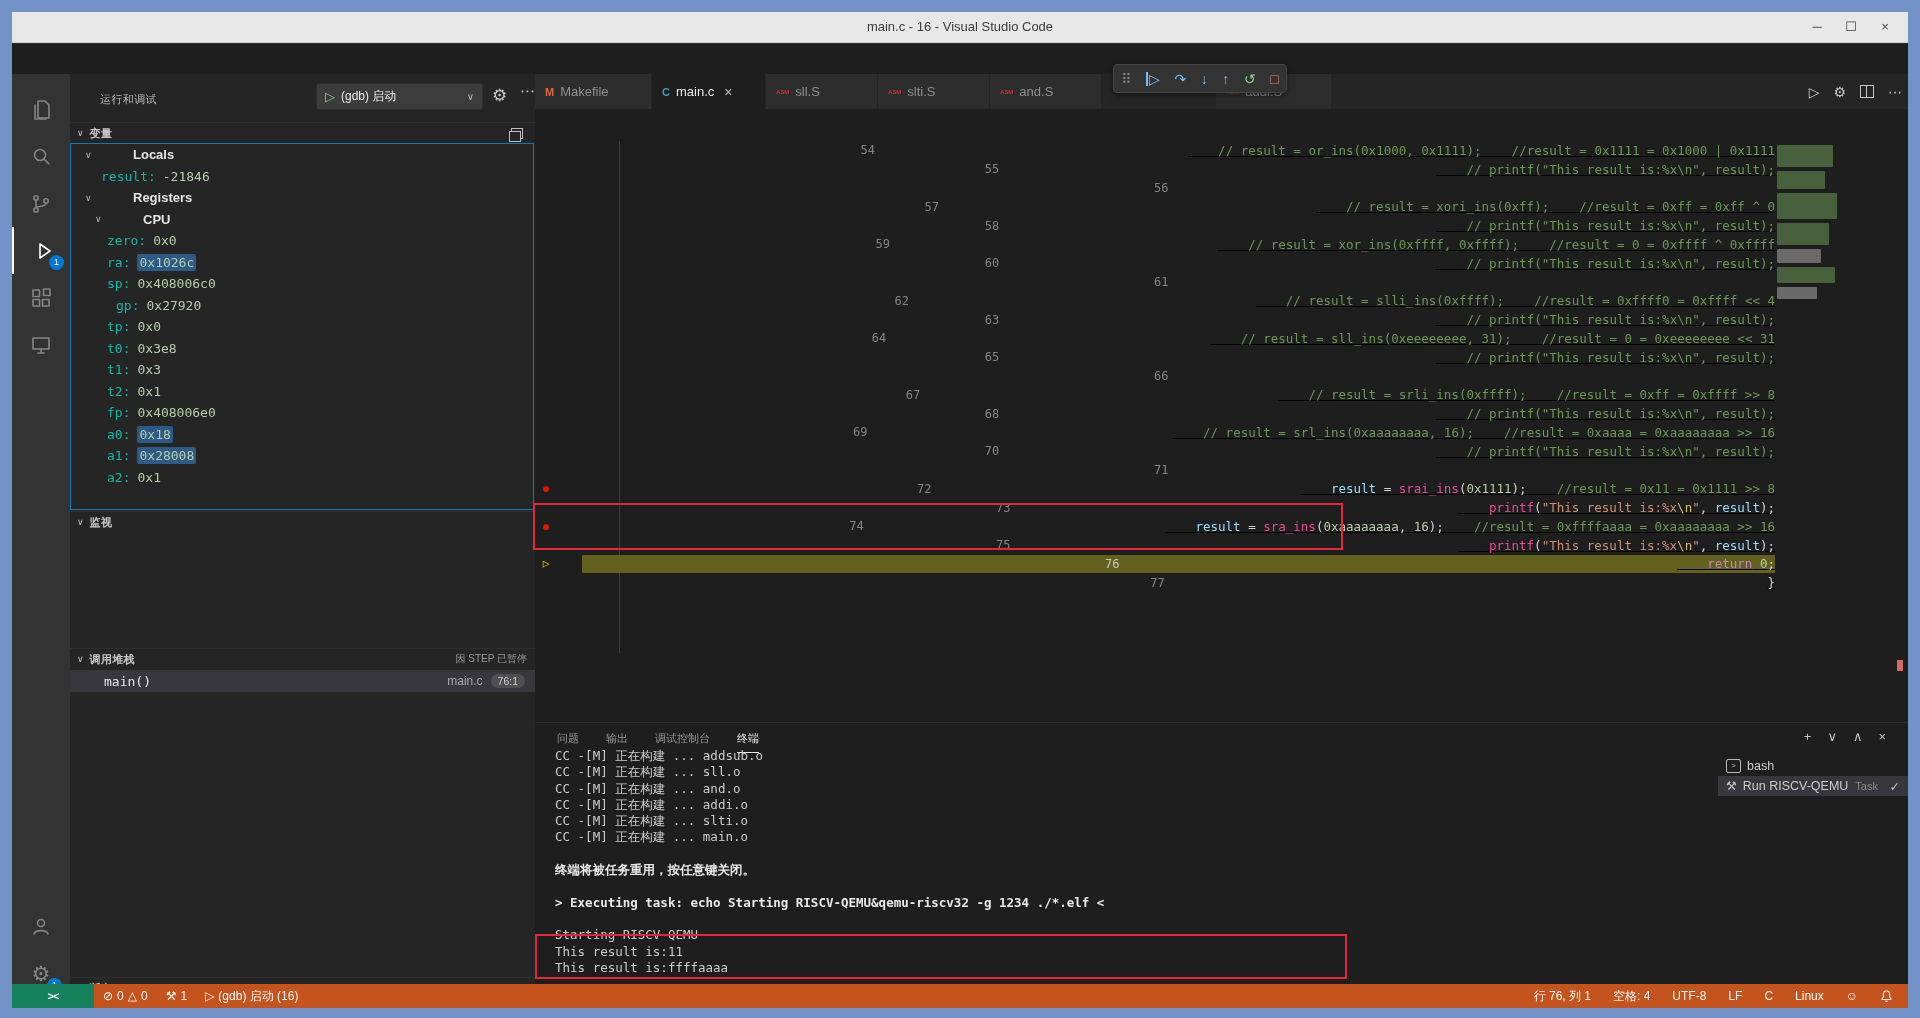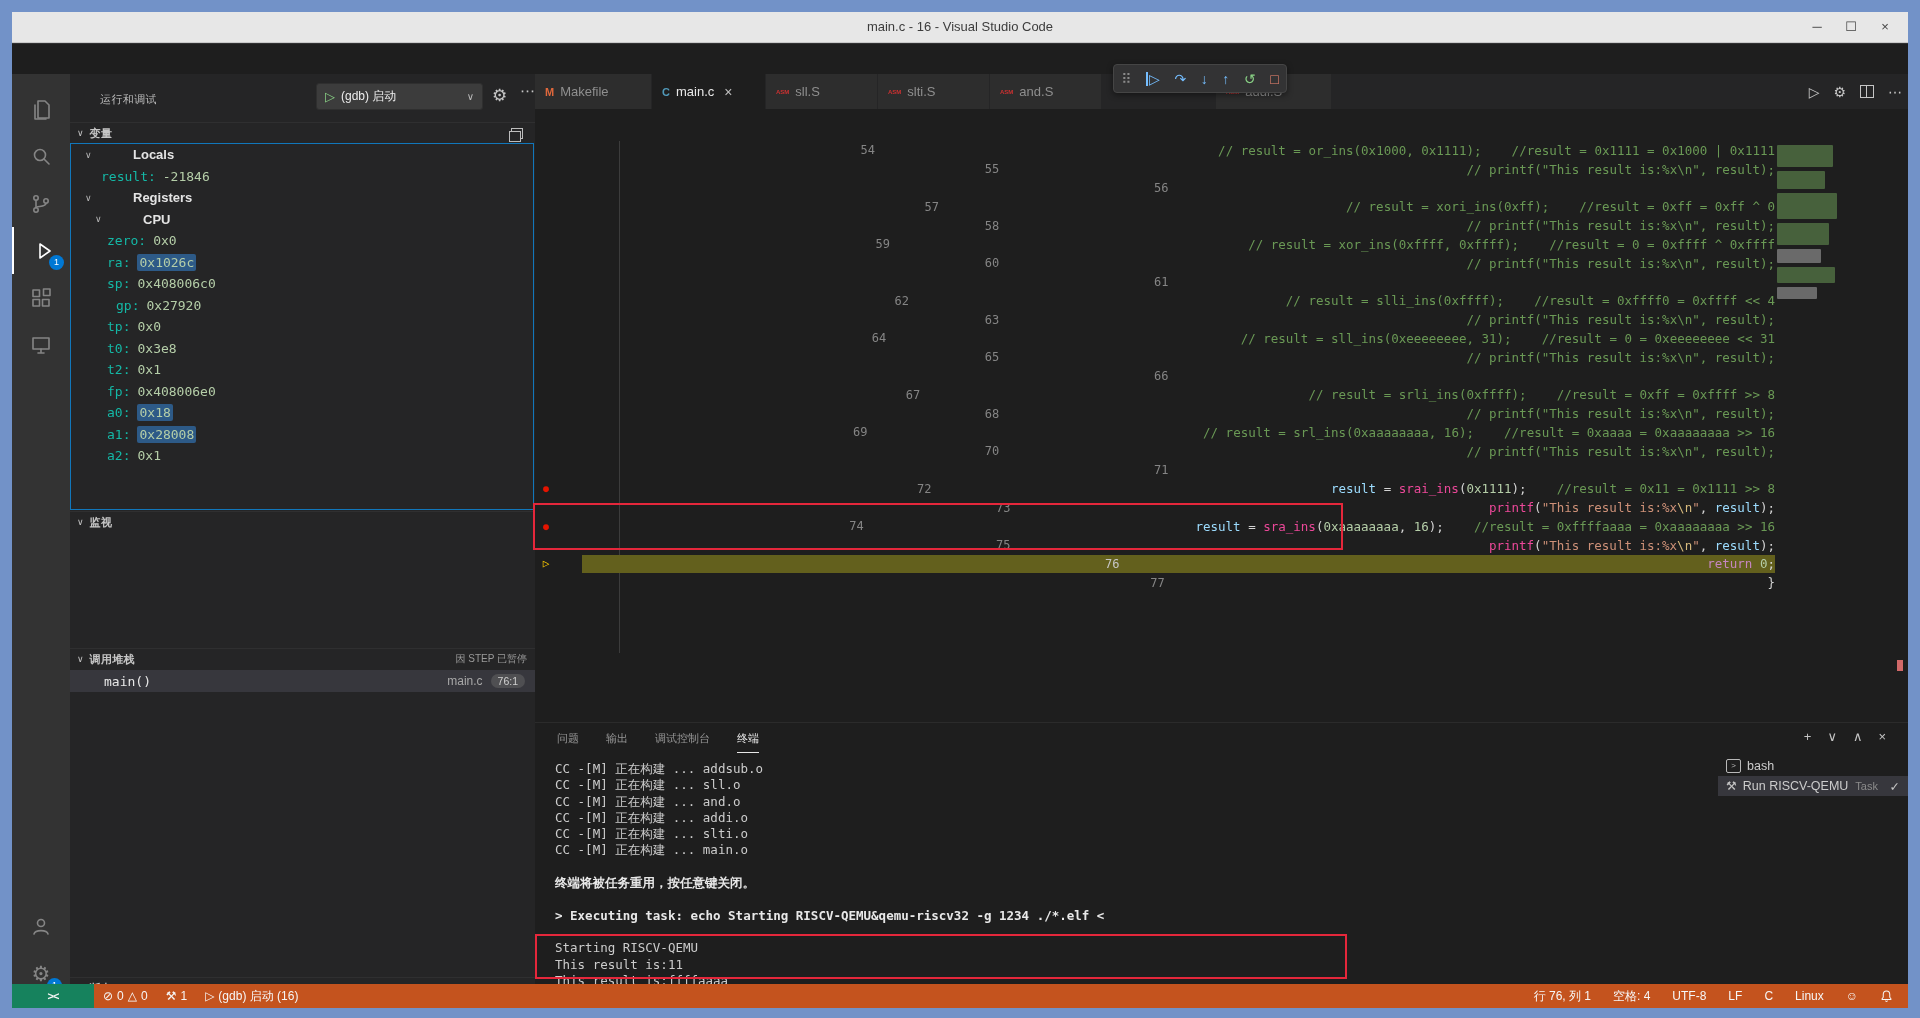--- a/index.html
+++ b/index.html
@@ -73,7 +73,7 @@
   .g-bp{width:22px;text-align:center;color:#e51400;font-size:10px;z-index:2;}
   .g-bp .cur-arrow{color:#ffcc00;font-size:11px;}
   .g-num{width:26px;text-align:right;color:#858585;font-size:12px;z-index:2;}
-  .code-text{margin-left:21px;z-index:2;}
+  .code-text{margin-left:21px;z-index:2;text-decoration:underline;}
   .curline-bar{position:absolute;left:47px;right:0;top:0;bottom:0;background:#63601d;z-index:1;}
   .tk-cm{color:#6a9955}.tk-v{color:#9cdcfe}.tk-fn{color:#ec4899}.tk-num{color:#b5cea8}
   .tk-str{color:#ce9178}.tk-esc{color:#d7ba7d}.tk-kw{color:#c586c0}.tk-pl{color:#d4d4d4}

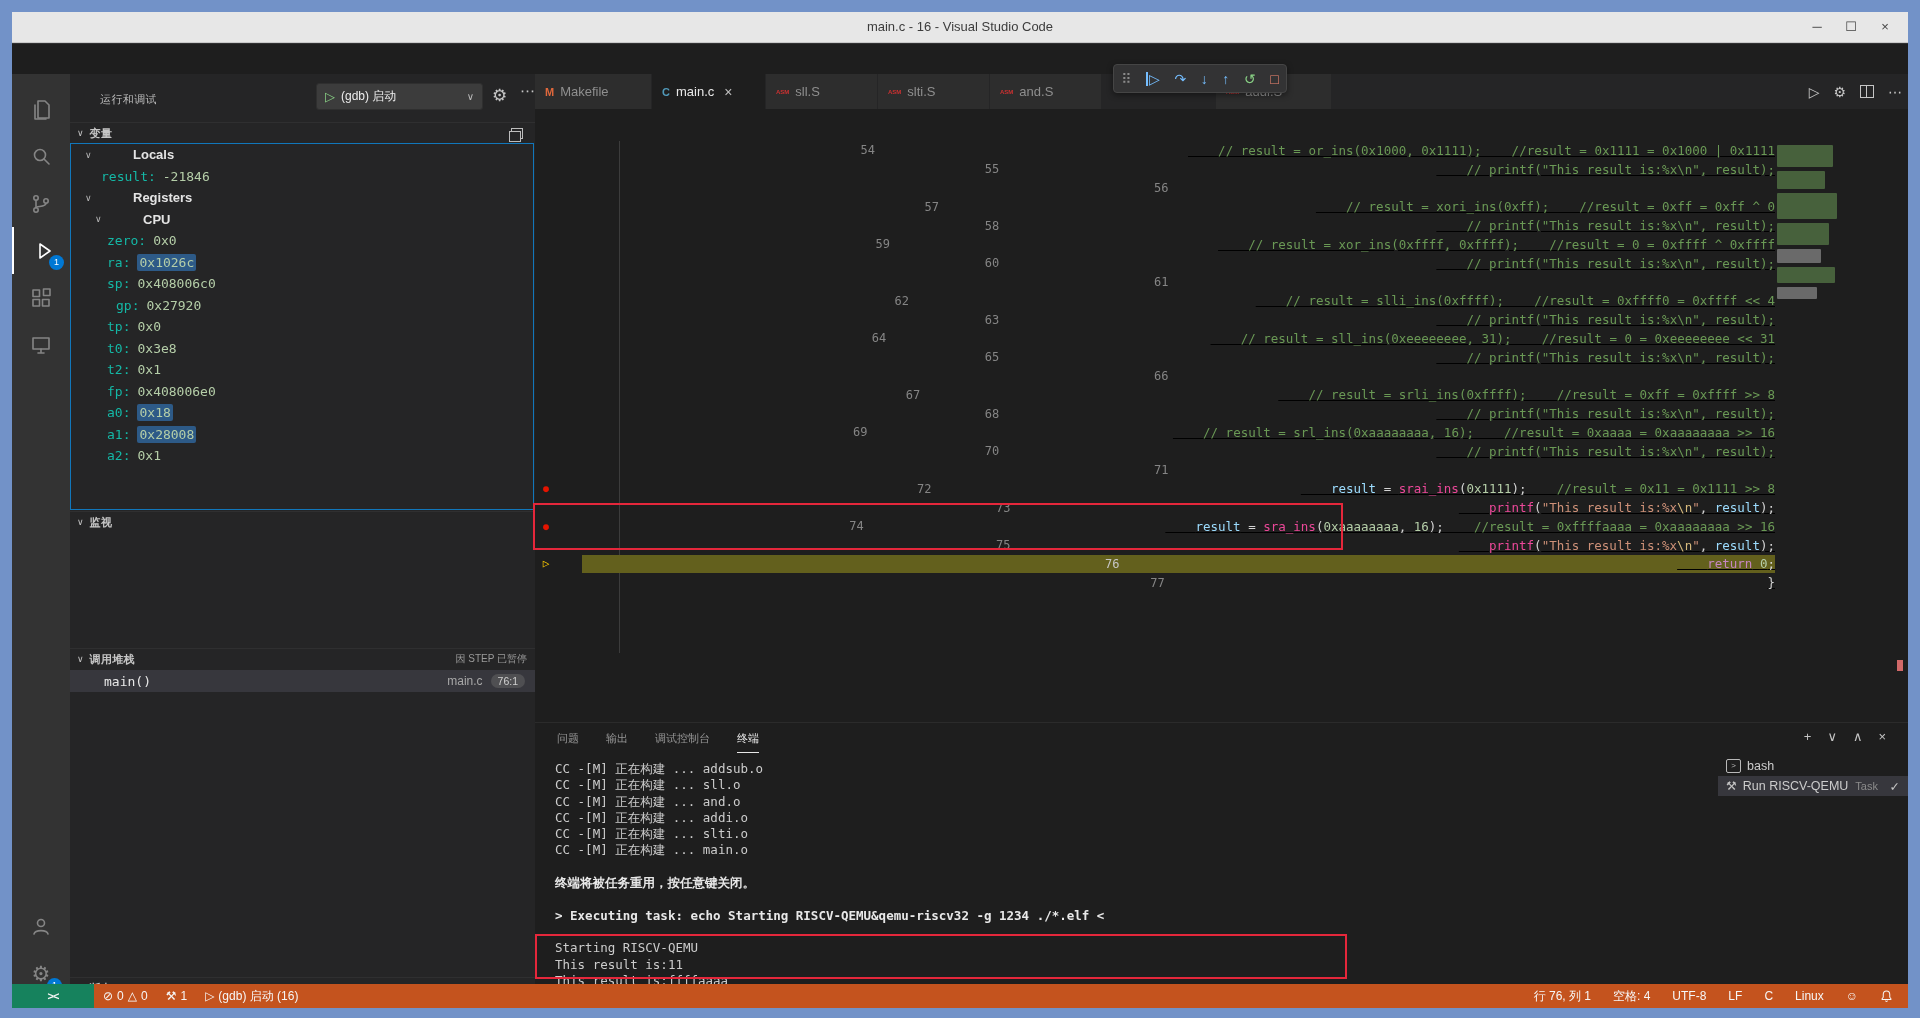--- a/index.html
+++ b/index.html
@@ -221,6 +221,7 @@
           <div class="var-row" style="padding-left: 36px; margin-left: 9px;"><span class="var-kv"><span class="var-name">gp:</span><span class="var-val">0x27920</span></span></div>
           <div class="var-row" style="padding-left: 36px;"><span class="var-kv"><span class="var-name">tp:</span><span class="var-val">0x0</span></span></div>
           <div class="var-row" style="padding-left: 36px;"><span class="var-kv"><span class="var-name">t0:</span><span class="var-val">0x3e8</span></span></div>
+          <div class="var-row" style="padding-left: 36px;"><span class="var-kv"><span class="var-name">t1:</span><span class="var-val">0x3</span></span></div>
           <div class="var-row" style="padding-left: 36px;"><span class="var-kv"><span class="var-name">t2:</span><span class="var-val">0x1</span></span></div>
           <div class="var-row" style="padding-left: 36px;"><span class="var-kv"><span class="var-name">fp:</span><span class="var-val">0x408006e0</span></span></div>
           <div class="var-row" style="padding-left: 36px;"><span class="var-kv"><span class="var-name">a0:</span><span class="var-val hl">0x18</span></span></div>

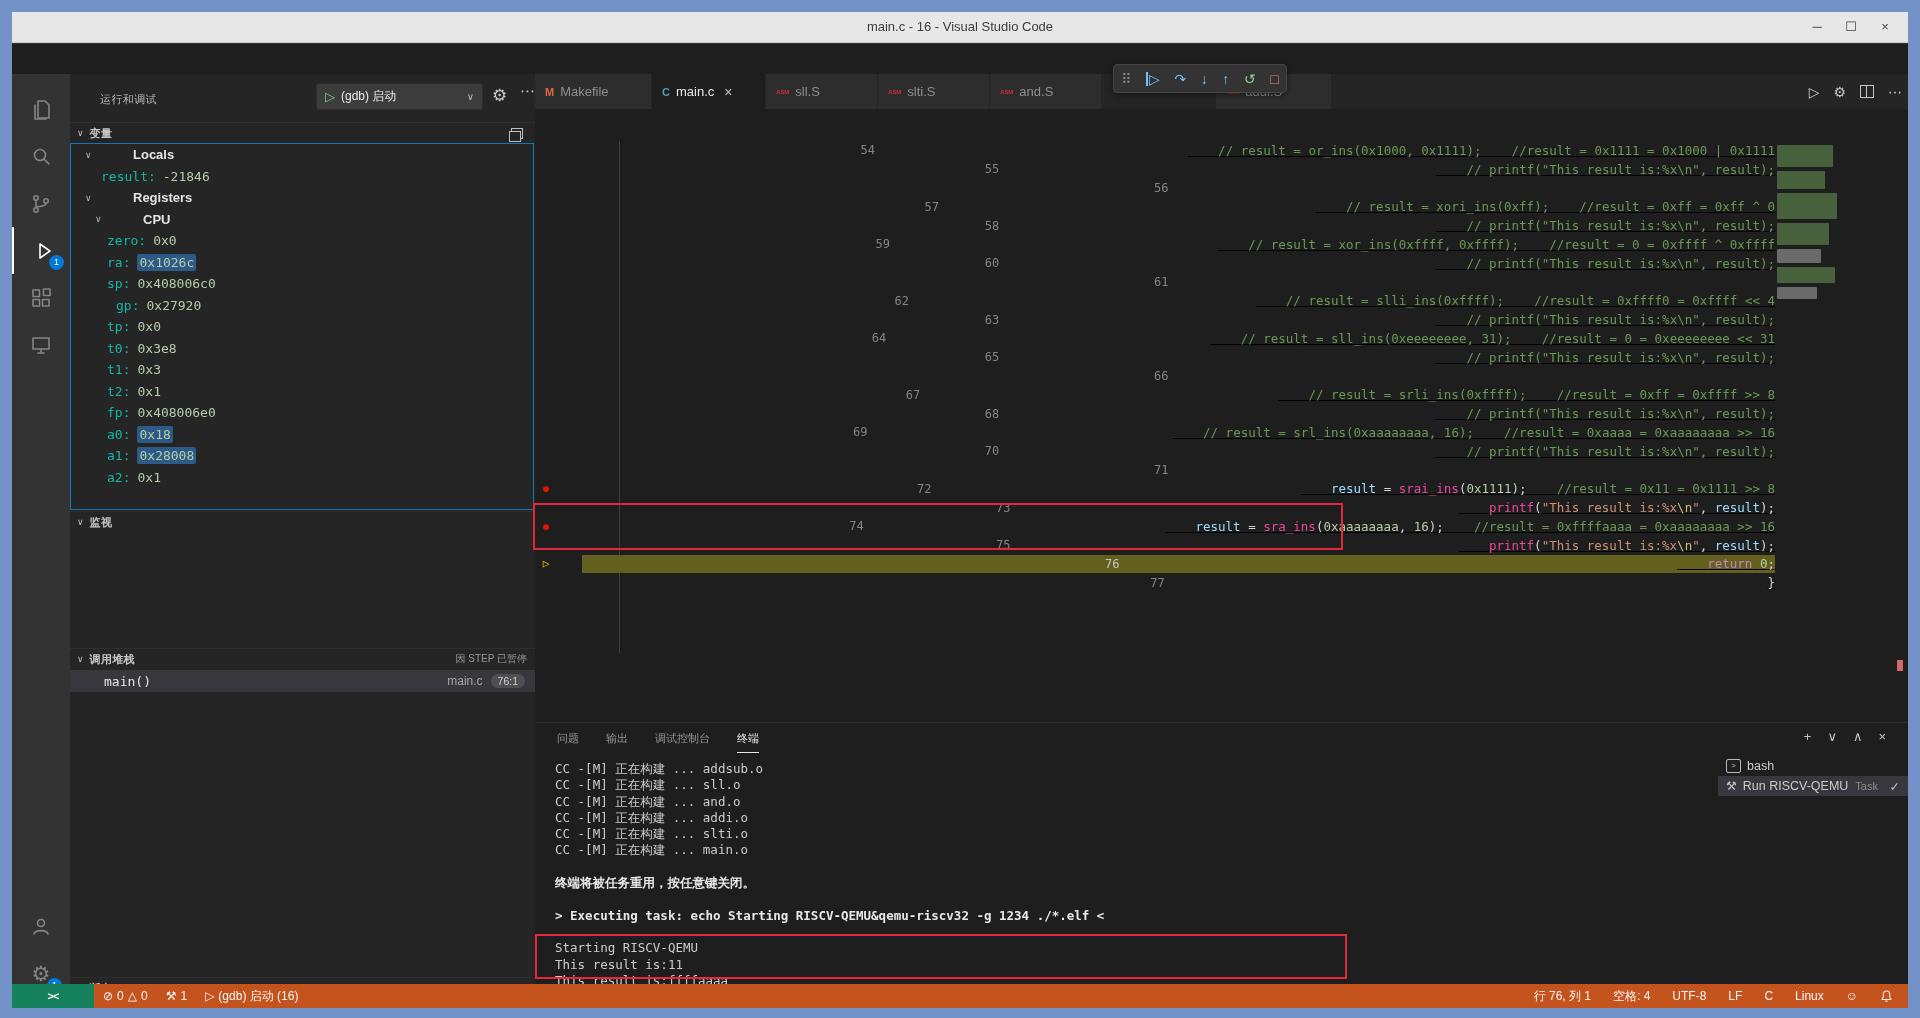--- a/index.html
+++ b/index.html
@@ -90,7 +90,7 @@
   .panel-tab{color:#969696;font-size:11px;padding-bottom:6px;}
   .panel-tab.active{color:#e7e7e7;border-bottom:1px solid #e7e7e7;}
   .panel-actions{position:absolute;right:22px;top:6px;display:flex;gap:16px;color:#c5c5c5;font-size:13px;}
-  #terminal{position:absolute;left:20px;top:38px;width:1150px;font-family:"DejaVu Sans Mono",monospace;font-size:12.5px;line-height:16.3px;color:#cccccc;white-space:pre;}
+  #terminal{position:absolute;left:20px;top:25px;width:1150px;font-family:"DejaVu Sans Mono",monospace;font-size:12.5px;line-height:16.3px;color:#cccccc;white-space:pre;}
   .term-bold{font-weight:bold;color:#e8e8e8;}
   #term-list{position:absolute;left:1183px;top:33px;width:190px;}
   .term-item{height:20px;display:flex;align-items:center;font-size:12.5px;color:#cccccc;padding-left:8px;}

